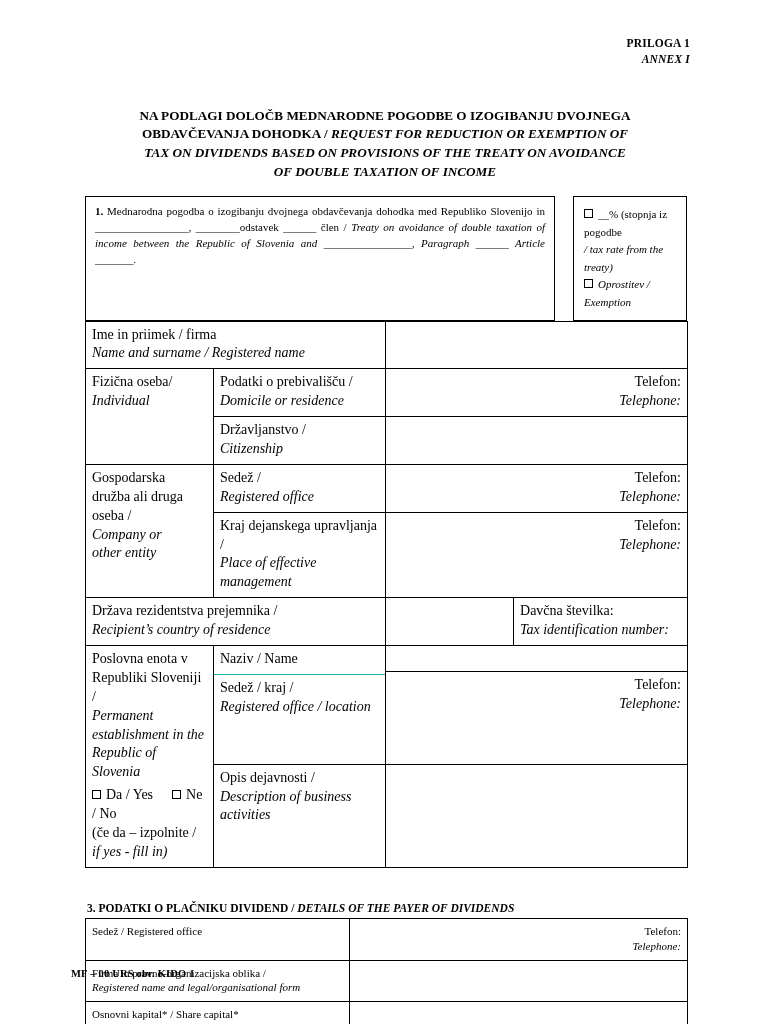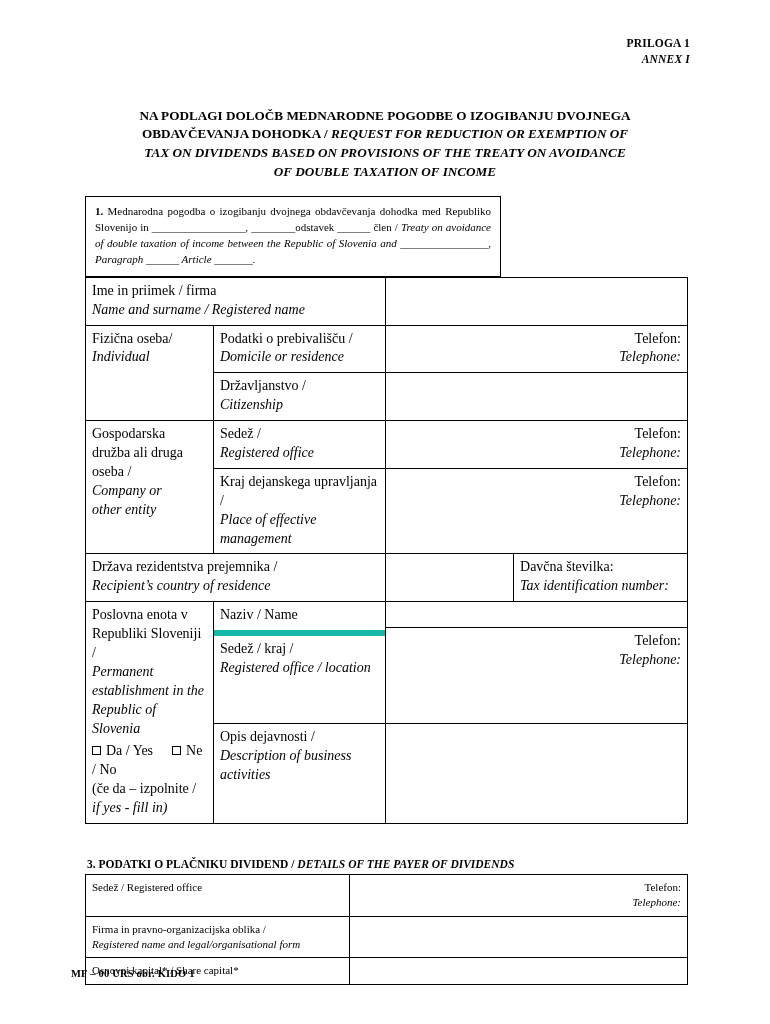--- a/index.html
+++ b/index.html
@@ -69,7 +69,7 @@
     align-items: stretch;
   }
   .box1 {
-    width: 416px;
+    width: 470px;
     border: 1px solid #000;
     padding: 7px 9px 8px 9px;
     box-sizing: border-box;

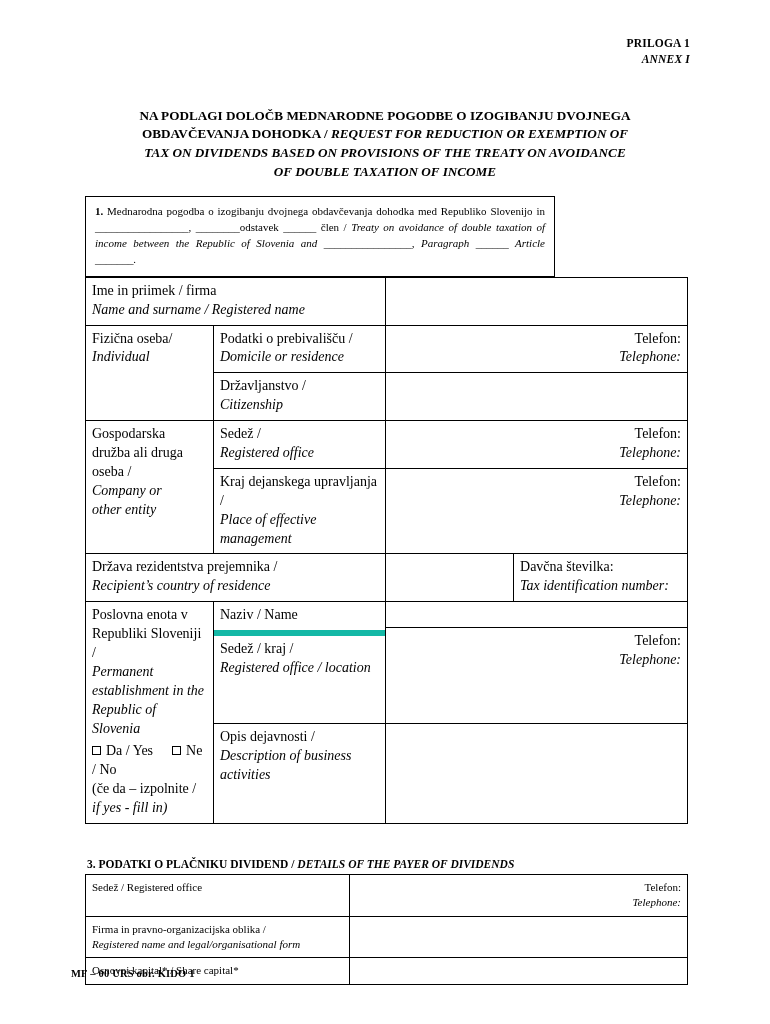--- a/index.html
+++ b/index.html
@@ -176,6 +176,17 @@
         <b>1.</b>
         <span>Mednarodna pogodba o izogibanju dvojnega obdavčevanja dohodka med Republiko Slovenijo in _________________, ________odstavek ______ člen /</span>
         <span class="ital">Treaty on avoidance of double taxation of income between the Republic of Slovenia and ________________, Paragraph ______ Article _______.</span>
+      </div>
+      <div class="box2">
+        <div>
+          <span class="chk"></span><span>__% (stopnja iz pogodbe</span>
+        </div>
+        <div>
+          <span class="ital">/ tax rate from the treaty)</span>
+        </div>
+        <div>
+          <span class="chk"></span><span class="ital">Oprostitev / </span><span class="ital">Exemption</span>
+        </div>
       </div>
     </div>
 

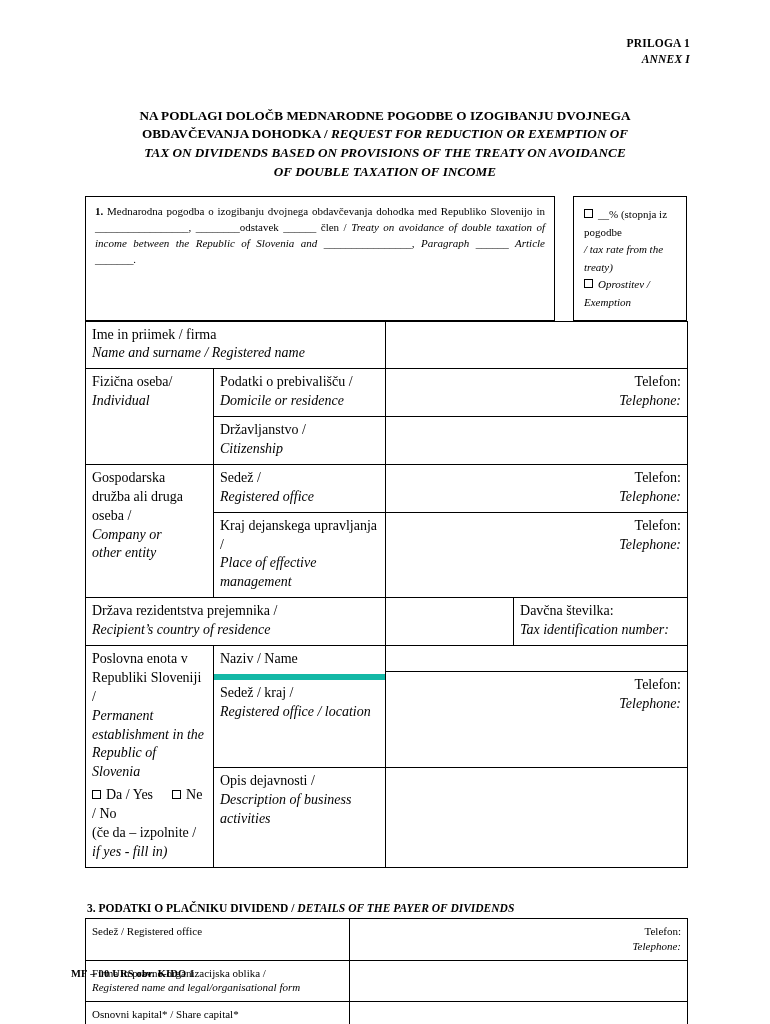--- a/index.html
+++ b/index.html
@@ -293,7 +293,7 @@
             <span class="en">if yes - fill in)</span>
           </td>
           <td style="padding:0">
-            <div style="border-bottom:6px solid #14b8a6;padding:4px 6px 5px 6px">
+            <div style="border-bottom:1px solid #14b8a6;padding:4px 6px 5px 6px">
               <span>Naziv / </span><span class="ital">Name</span>
             </div>
             <div style="padding:4px 6px 5px 6px">

